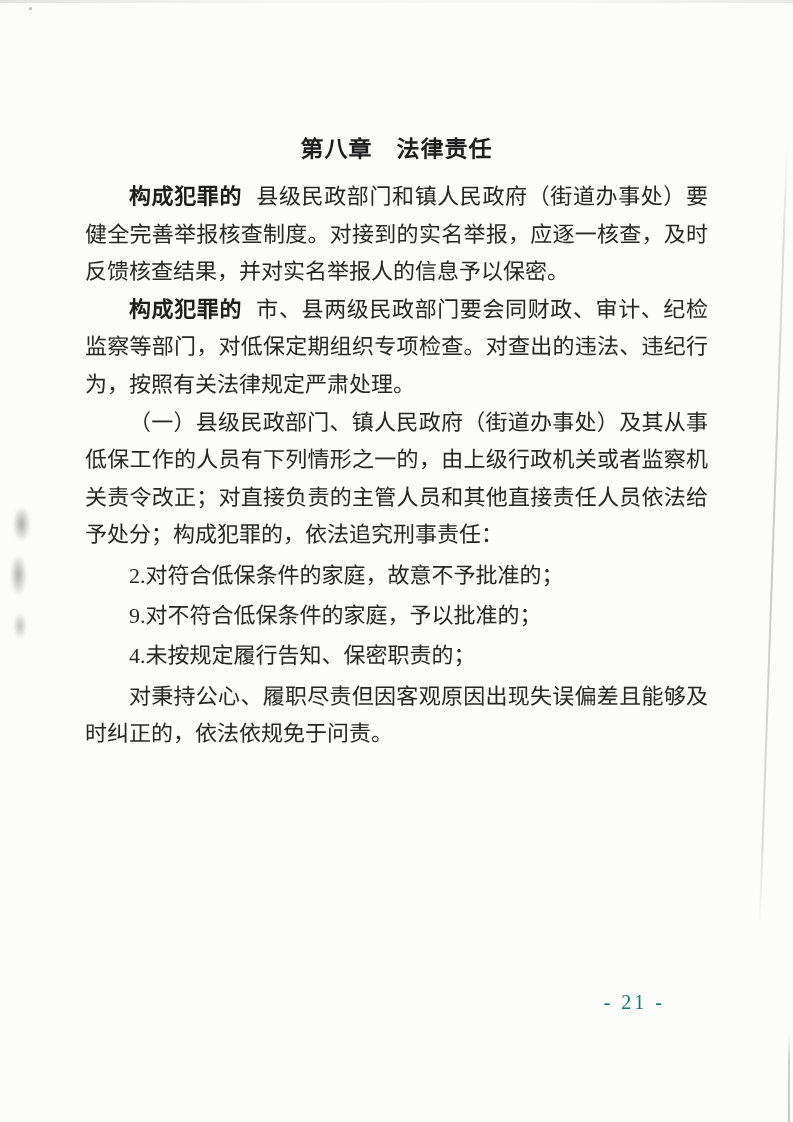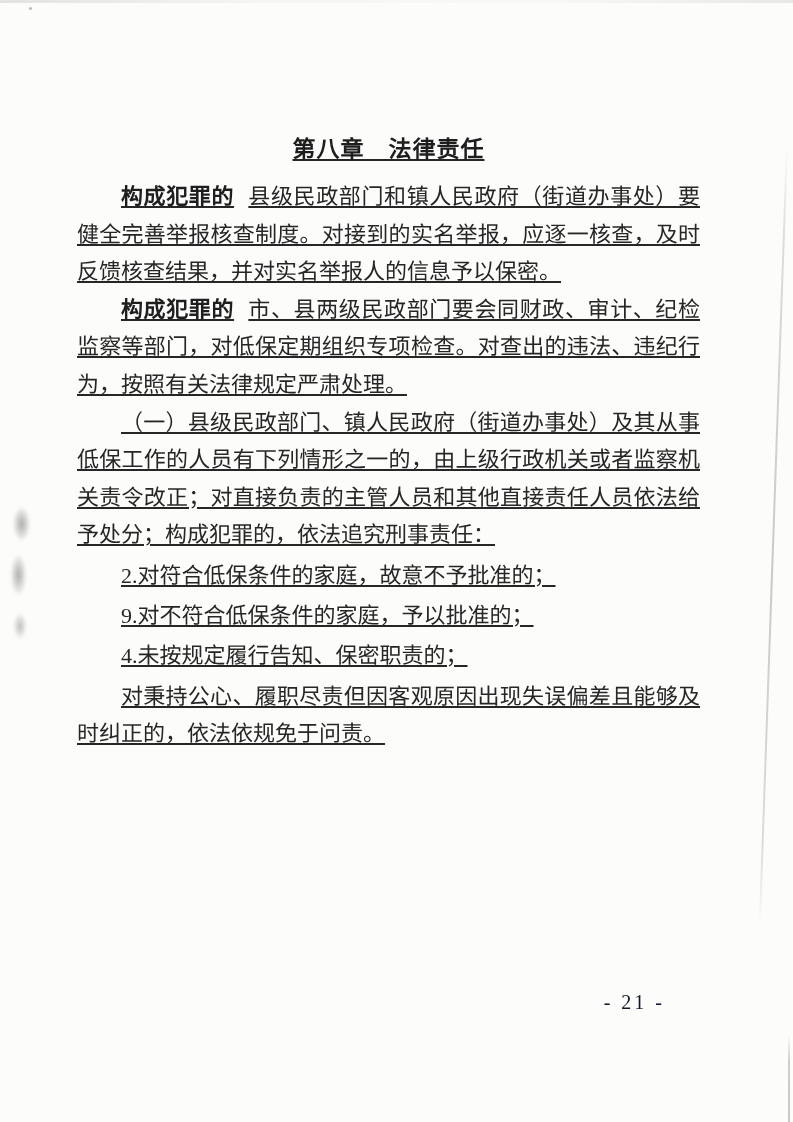--- a/index.html
+++ b/index.html
@@ -45,7 +45,7 @@
   }
 
   .doc {
-    position: absolute; left: 77px; top: 134px; width: 623px; text-decoration: underline;
+    position: absolute; left: 85px; top: 134px; width: 623px;
   }
   h1.chapter {
     margin: 0 0 14px 0;

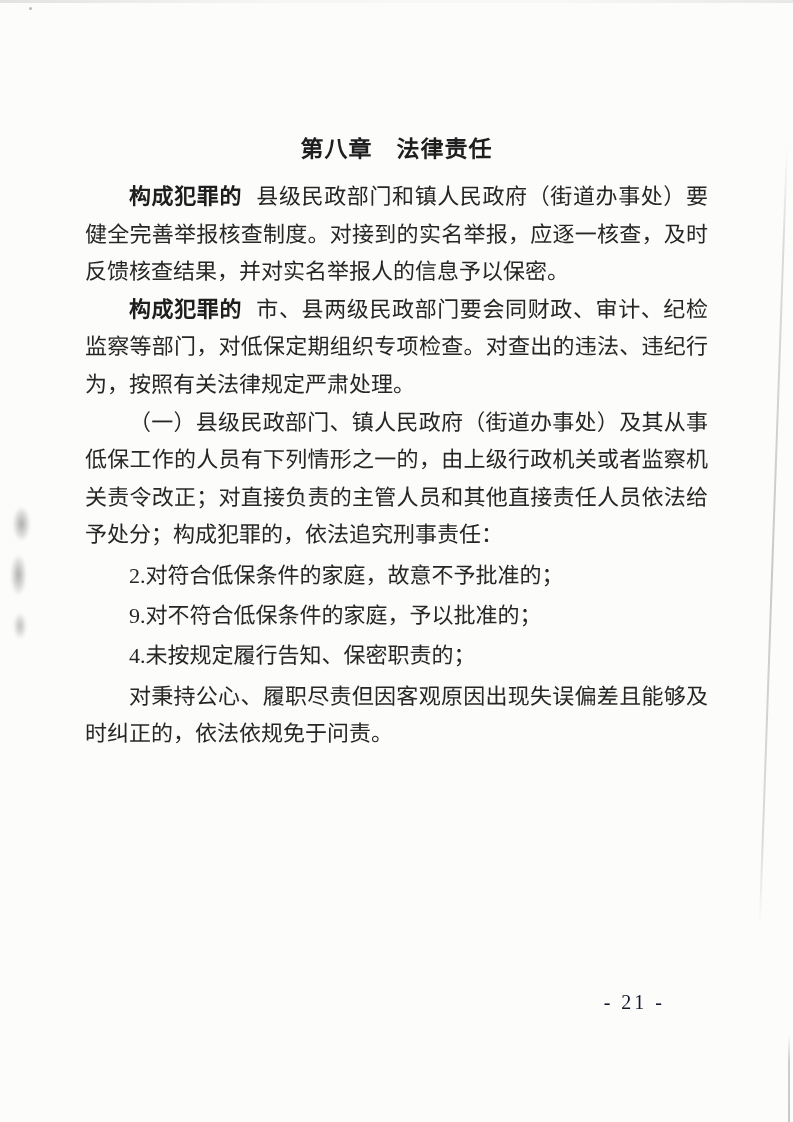--- a/index.html
+++ b/index.html
@@ -77,7 +77,7 @@
   }
   .page-number {
     position: absolute; top: 991px; right: 128px;
-    font-size: 20px; letter-spacing: 3px; color: #0f172a;
+    font-size: 20px; letter-spacing: 3px; color: #0f766e;
     font-family: "Liberation Serif", serif;
   }
 </style>

